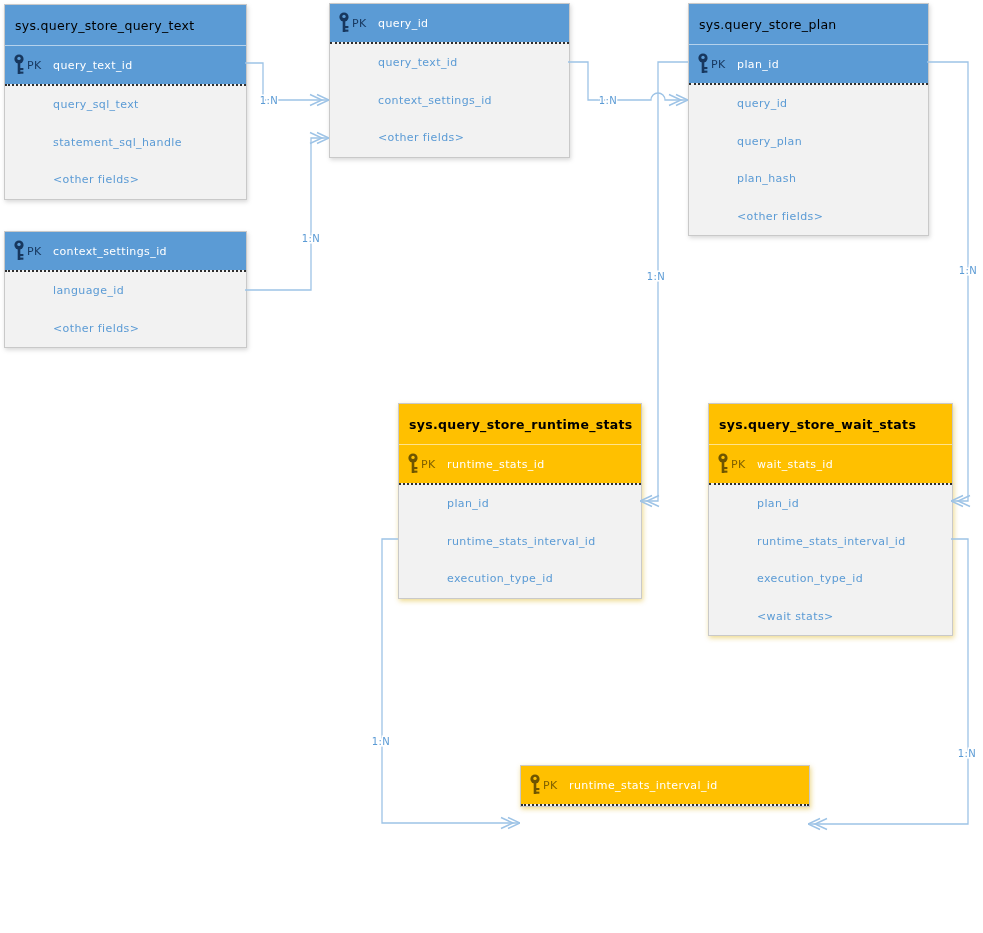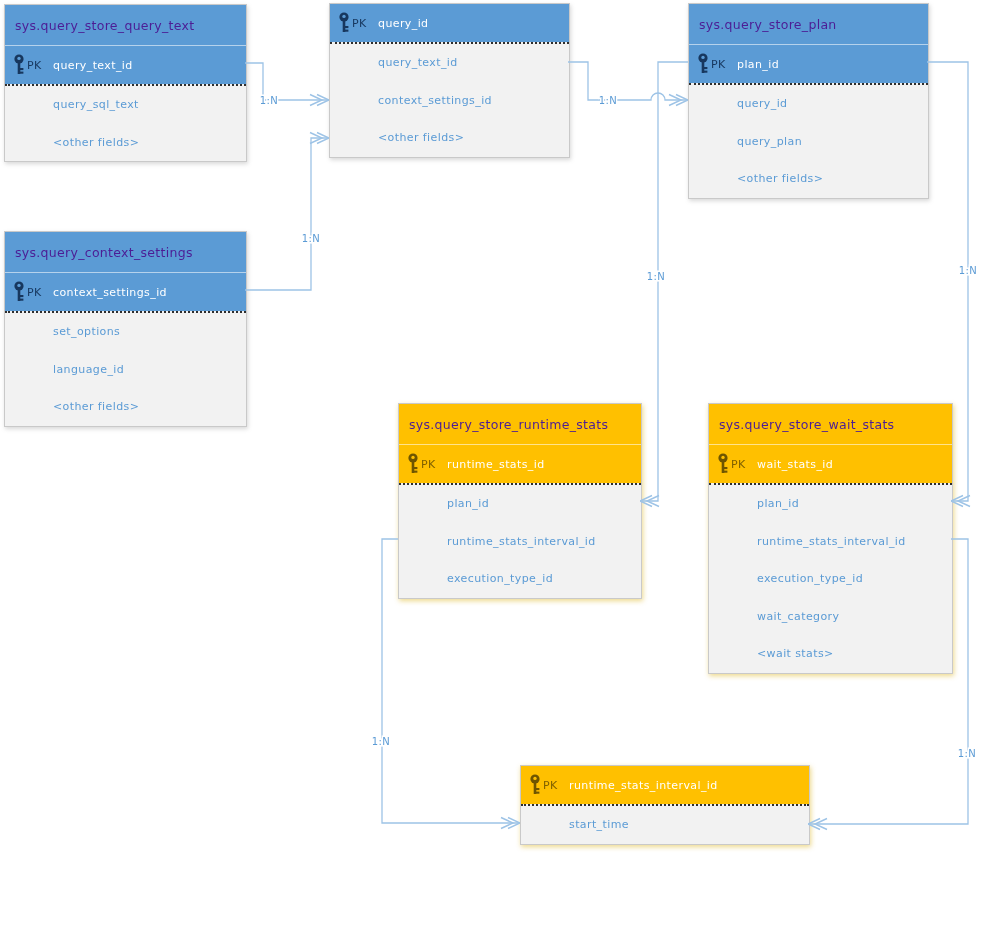--- a/index.html
+++ b/index.html
@@ -14,7 +14,7 @@
   .entity.orange { box-shadow:1px 2px 5px rgba(214,170,0,0.45); }
   .ehdr {
     height:40px; display:flex; align-items:center; padding:0 10px;
-    color:#4c1d95; font-size:12.5px; letter-spacing:0.3px; white-space:nowrap;
+    color:#000000; font-size:12.5px; letter-spacing:0.3px; white-space:nowrap;
     border-bottom:1px solid rgba(255,255,255,0.55); overflow:hidden;
   }
   .blue  .ehdr  { background:#5b9bd5; }

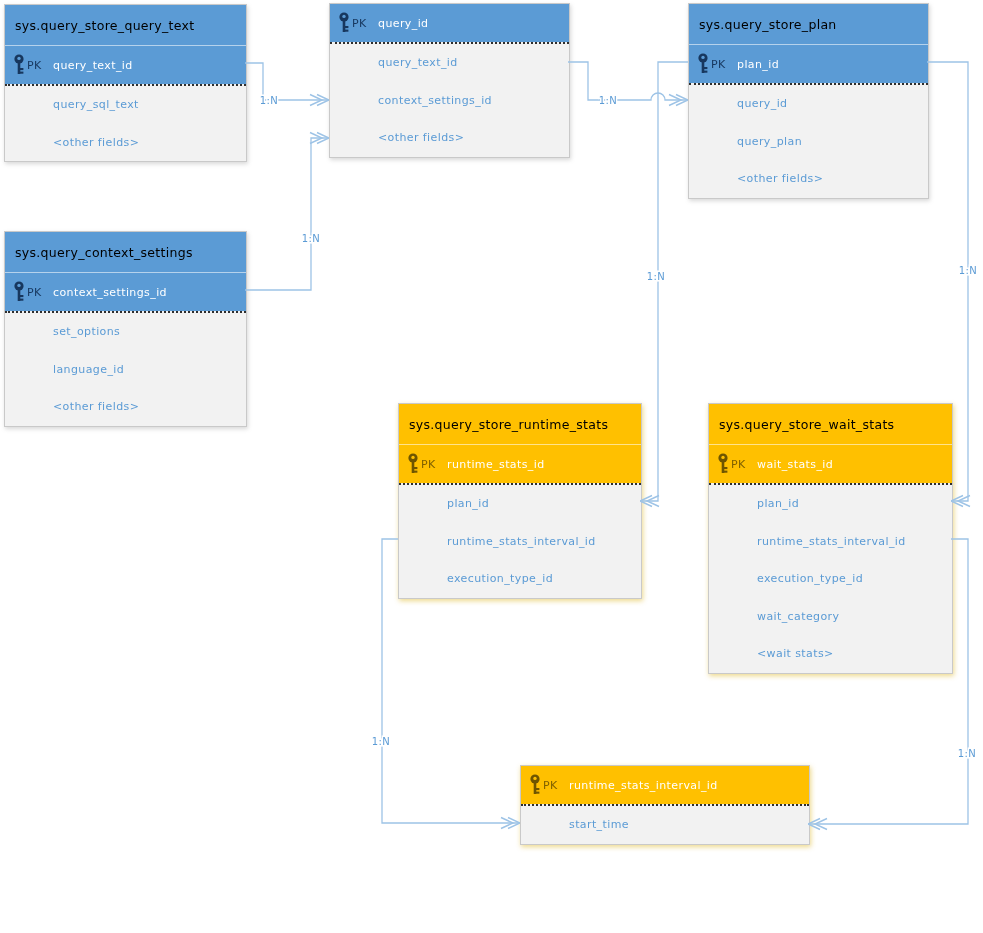--- a/index.html
+++ b/index.html
@@ -65,6 +65,7 @@
     </div>
     <div class="rows">
       <div class="frow">query_sql_text</div>
+      <div class="frow">statement_sql_handle</div>
       <div class="frow">&lt;other fields&gt;</div>
     </div>
   </div>

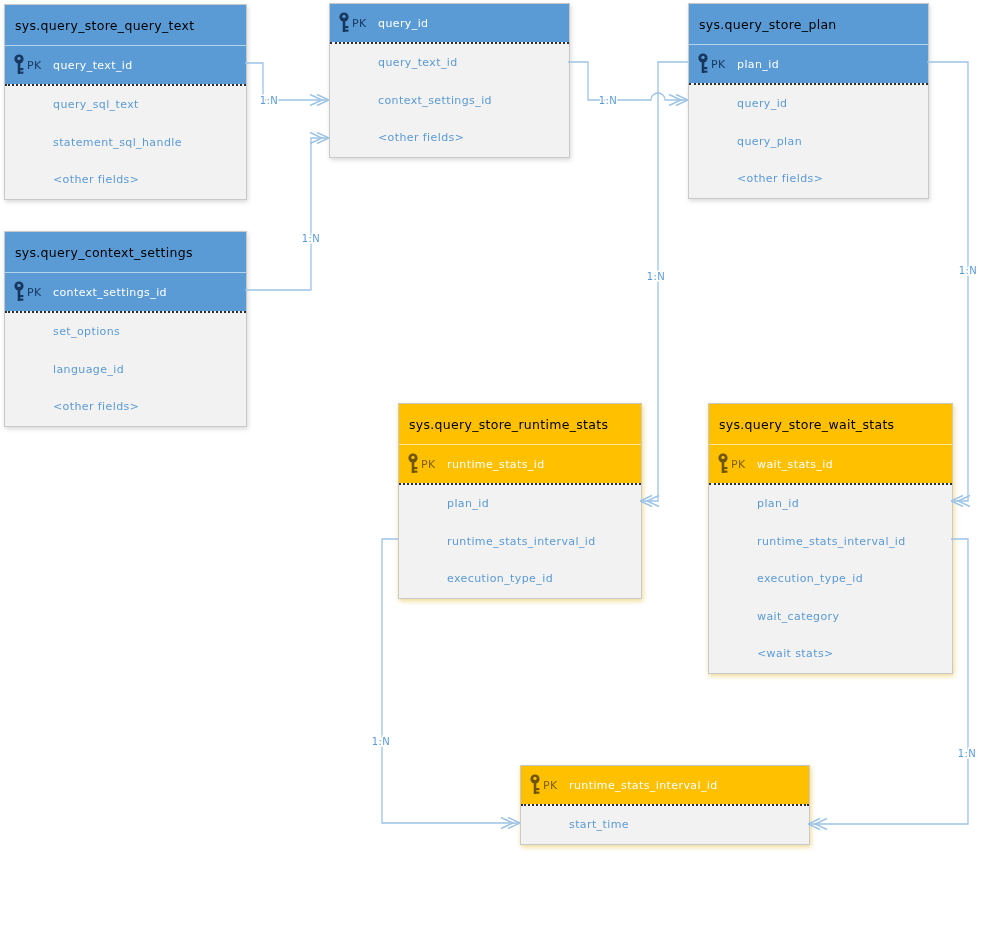--- a/index.html
+++ b/index.html
@@ -105,6 +105,7 @@
     <div class="rows">
       <div class="frow">query_id</div>
       <div class="frow">query_plan</div>
+      <div class="frow">plan_hash</div>
       <div class="frow">&lt;other fields&gt;</div>
     </div>
   </div>

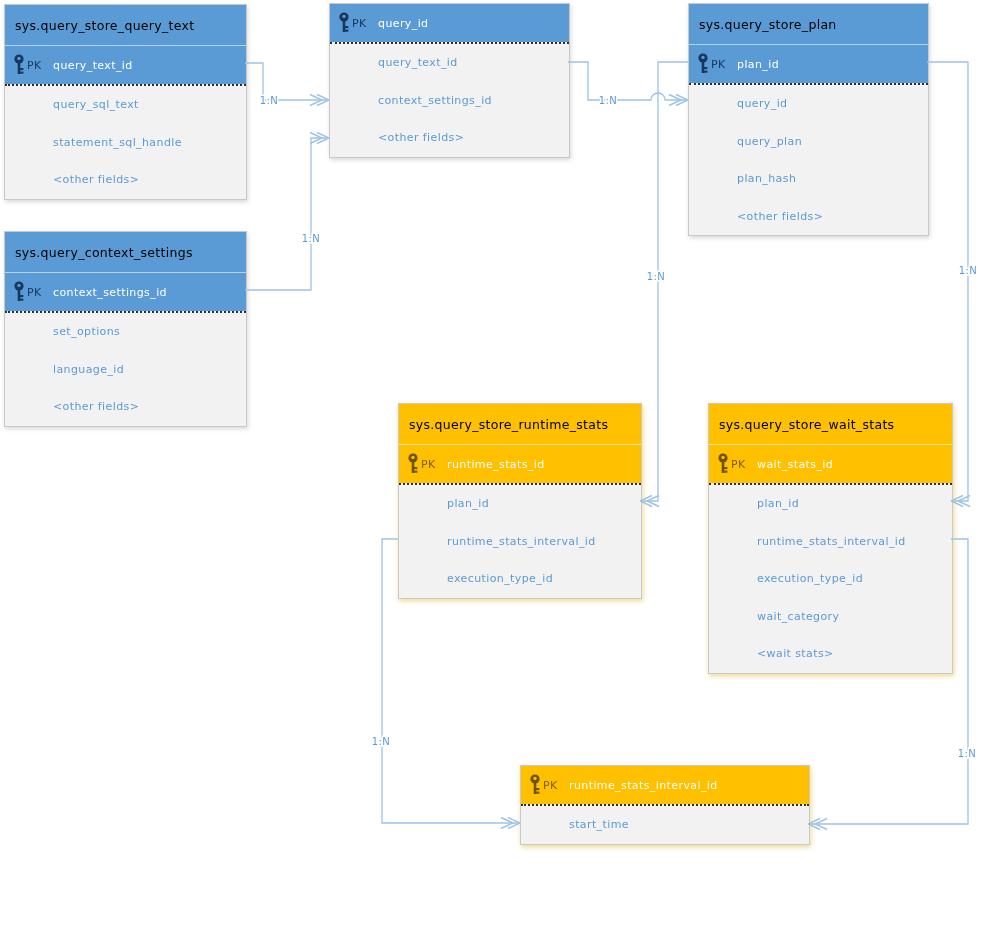--- a/index.html
+++ b/index.html
@@ -111,7 +111,6 @@
   </div>
 
   <div class="entity blue" style="left:4px;top:231px;width:241px">
-    <div class="ehdr">sys.query_context_settings</div>
     <div class="pkrow">
       <svg class="keyicon" viewBox="0 0 14 22">
         <circle cx="7" cy="5" r="4.6" fill="#17375e"></circle>

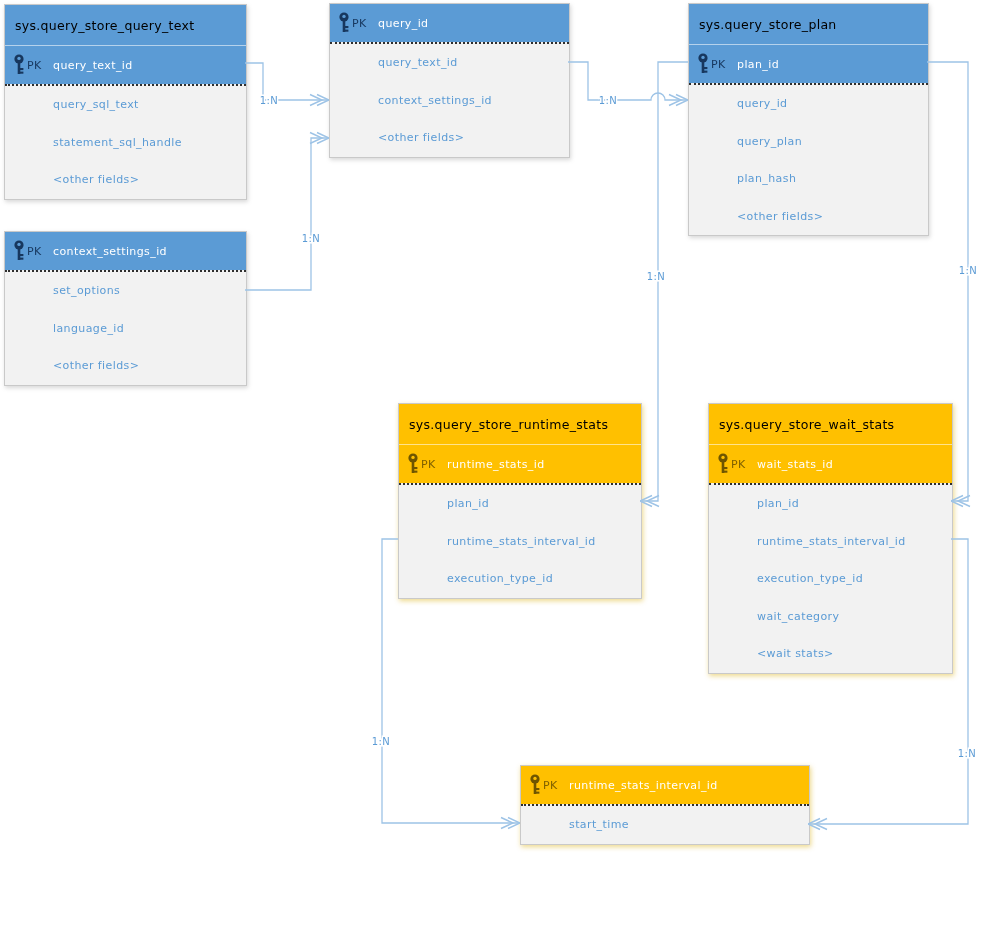--- a/index.html
+++ b/index.html
@@ -123,7 +123,6 @@
       <span class="pkfield">context_settings_id</span>
     </div>
     <div class="rows">
-      <div class="frow">set_options</div>
       <div class="frow">language_id</div>
       <div class="frow">&lt;other fields&gt;</div>
     </div>

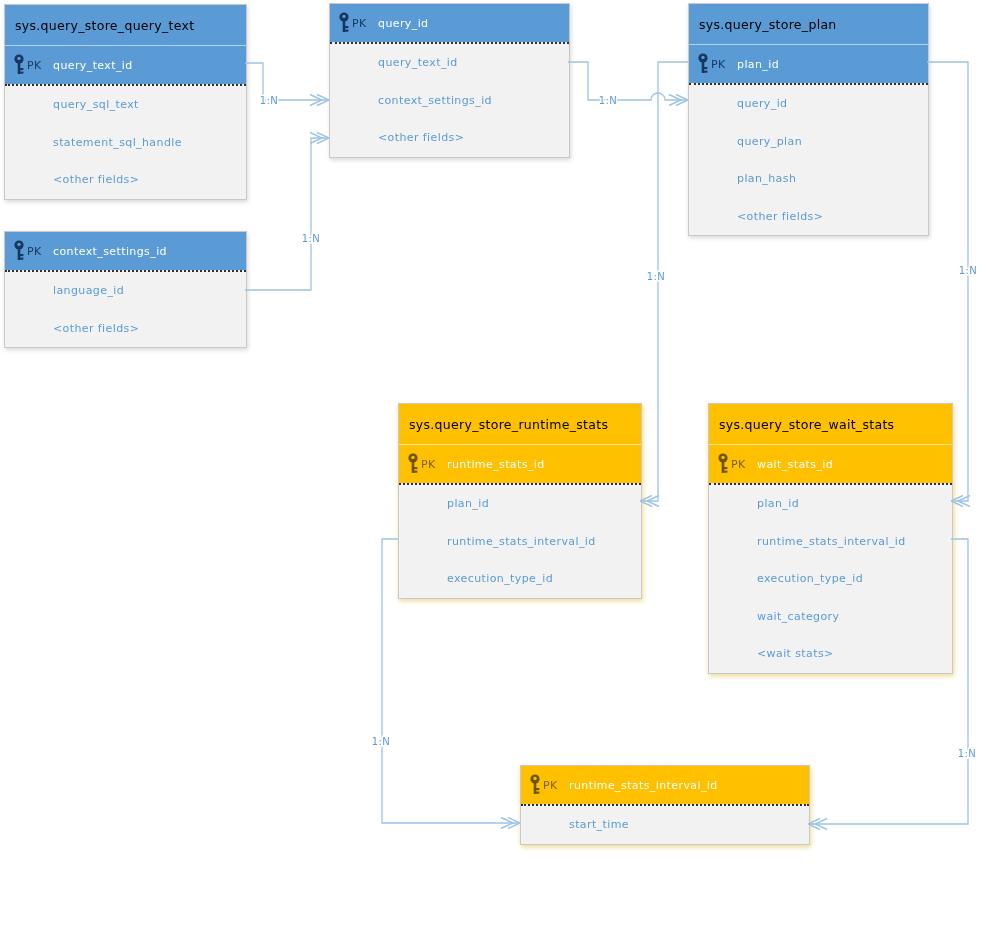--- a/index.html
+++ b/index.html
@@ -18,7 +18,7 @@
     border-bottom:1px solid rgba(255,255,255,0.55); overflow:hidden;
   }
   .blue  .ehdr  { background:#5b9bd5; }
-  .orange .ehdr { background:#ffc000; }
+  .orange .ehdr { background:#ffc000;font-weight:bold; }
   .pkrow {
     height:38px; display:flex; align-items:center; position:relative;
   }

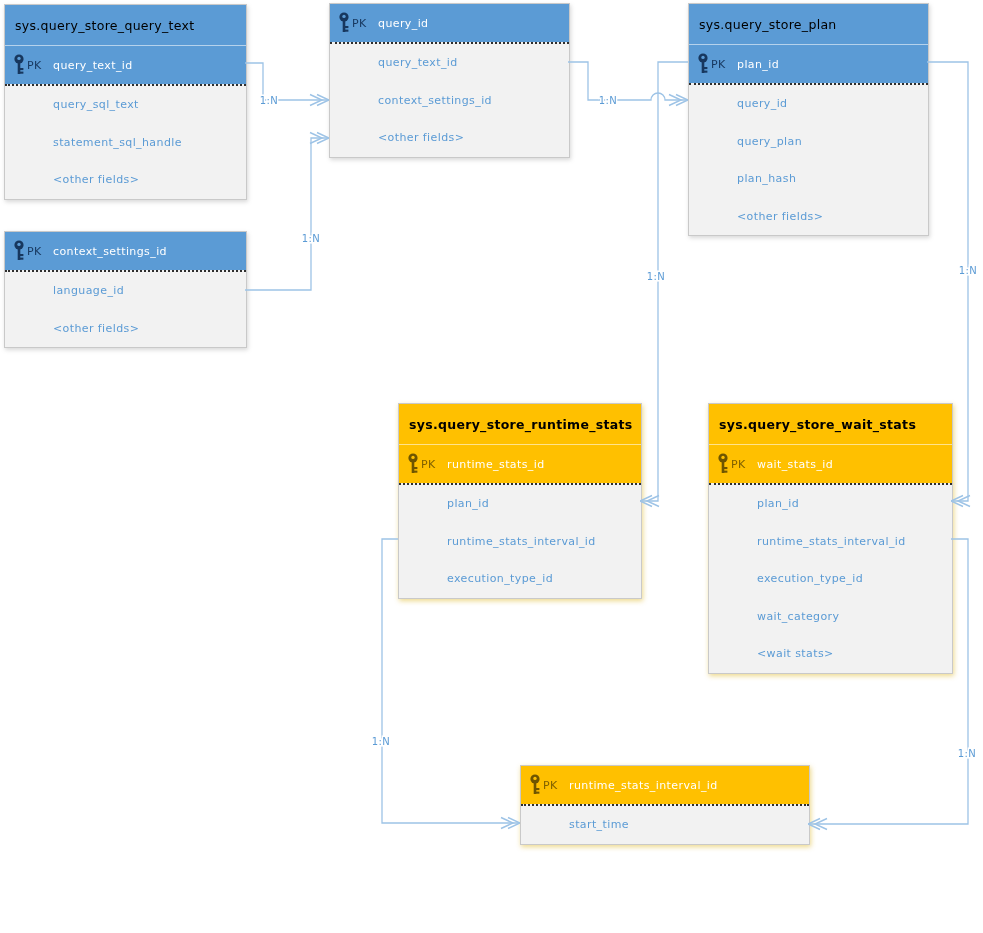--- a/index.html
+++ b/index.html
@@ -165,7 +165,6 @@
       <div class="frow">plan_id</div>
       <div class="frow">runtime_stats_interval_id</div>
       <div class="frow">execution_type_id</div>
-      <div class="frow">wait_category</div>
       <div class="frow">&lt;wait stats&gt;</div>
     </div>
   </div>

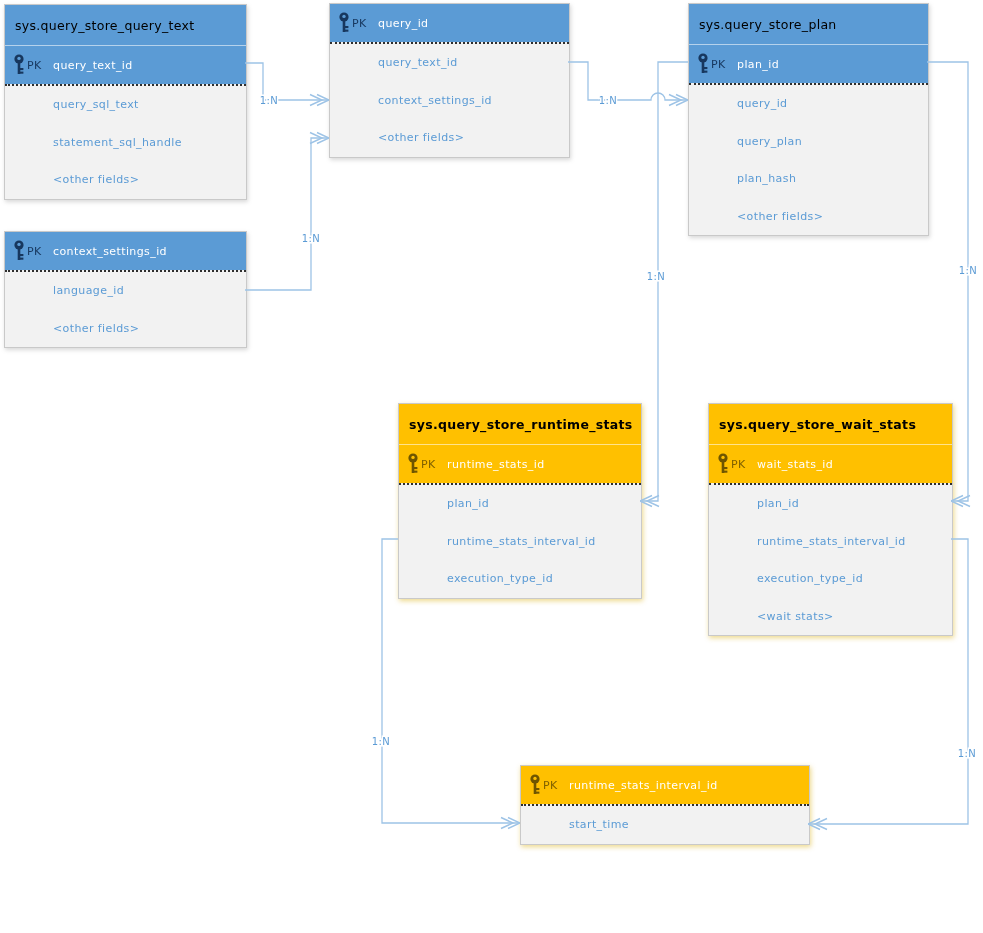--- a/index.html
+++ b/index.html
@@ -182,7 +182,6 @@
       <span class="pkfield">runtime_stats_interval_id</span>
     </div>
     <div class="rows">
-      <div class="frow">start_time</div>
     </div>
   </div>
 

